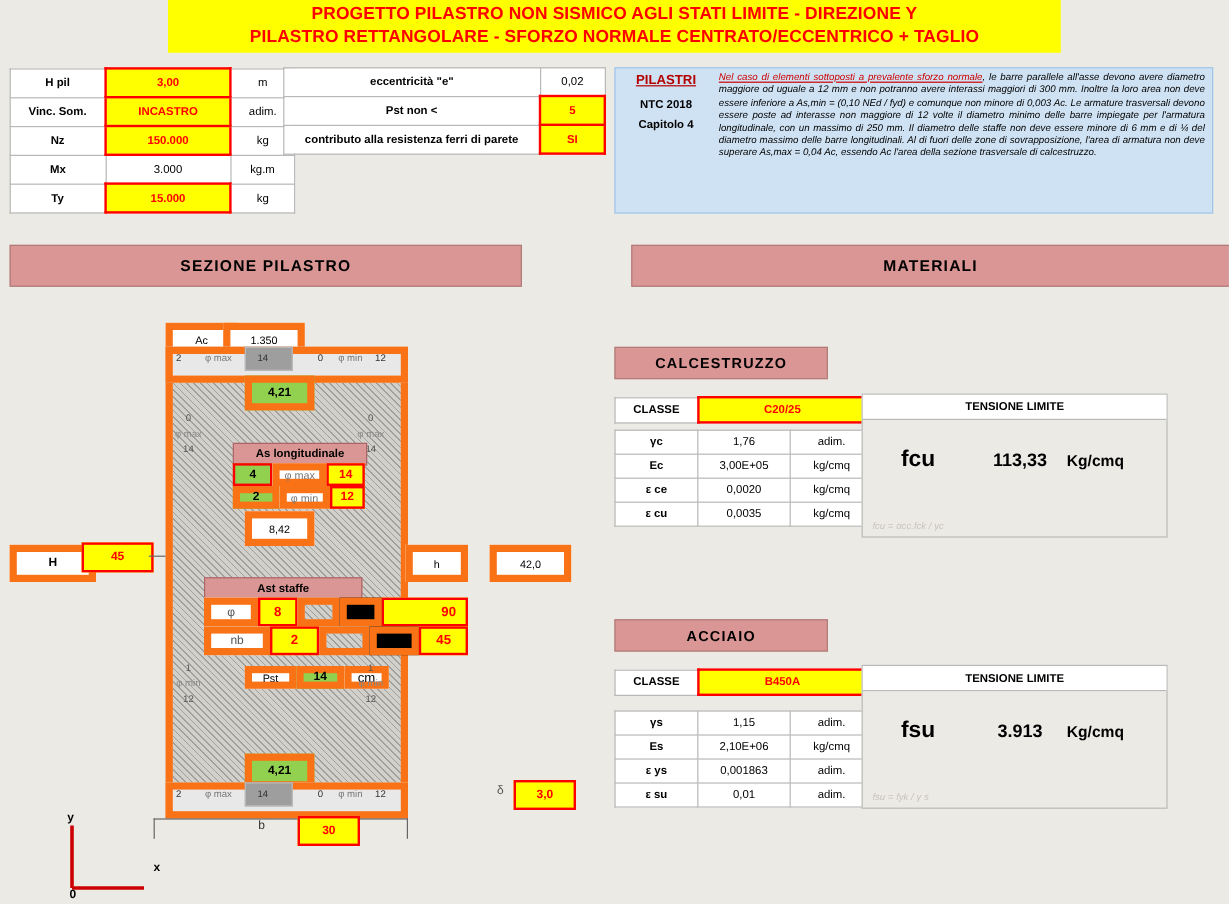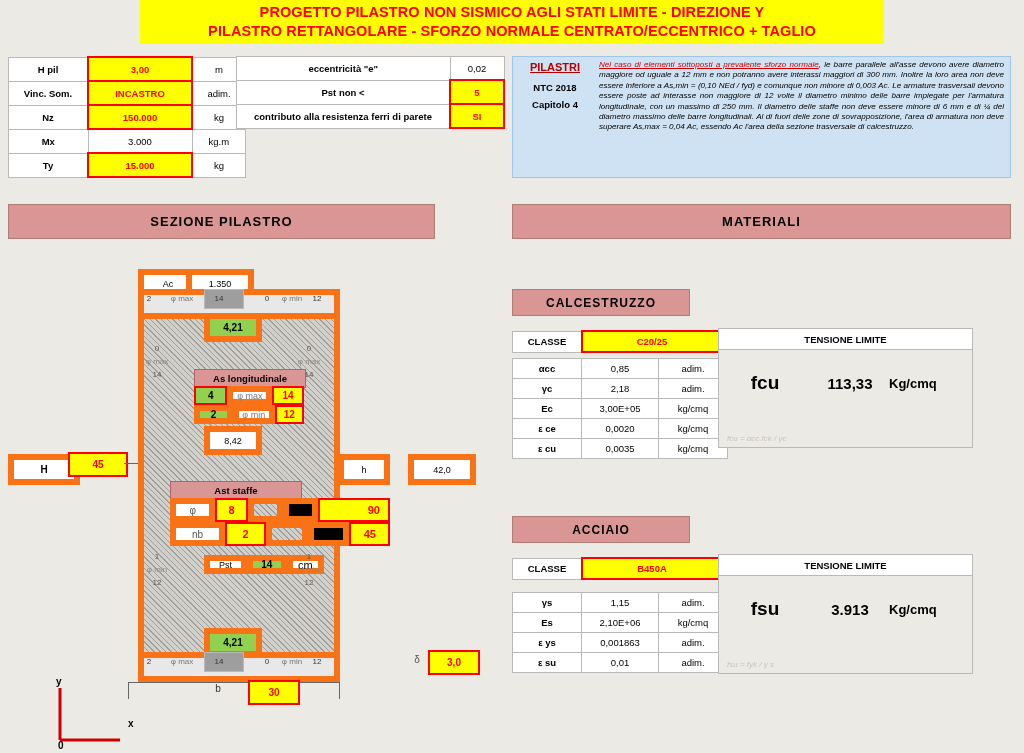--- a/index.html
+++ b/index.html
@@ -70,7 +70,7 @@
     font-weight:bold;letter-spacing:1px;
   }
   #head-sezione{left:8px;top:204px;width:425px;height:33px;font-size:13px;}
-  #head-materiali{left:512px;top:204px;width:497px;height:33px;font-size:13px;}
+  #head-materiali{left:526px;top:204px;width:497px;height:33px;font-size:13px;}
   #head-cls{left:512px;top:289px;width:176px;height:25px;font-size:12px;}
   #head-acc{left:512px;top:516px;width:176px;height:25px;font-size:12px;}
   

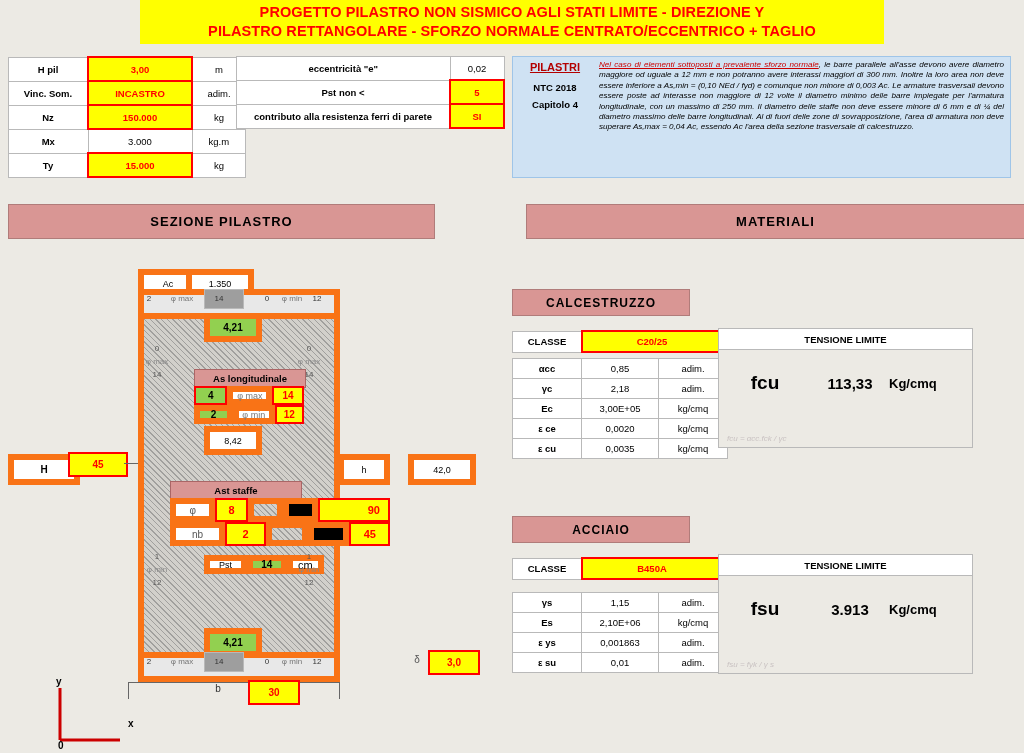--- a/index.html
+++ b/index.html
@@ -319,11 +319,6 @@
   </table>
 <table class="abs grid" id="cls-tbl" style="top:358px;">
   <tbody>
-      <tr>
-    <td class="k lbl">αcc</td>
-    <td class="v">0,85</td>
-    <td class="u">adim.</td>
-  </tr>
   <tr>
     <td class="k lbl">γc</td>
     <td class="v">2,18</td>

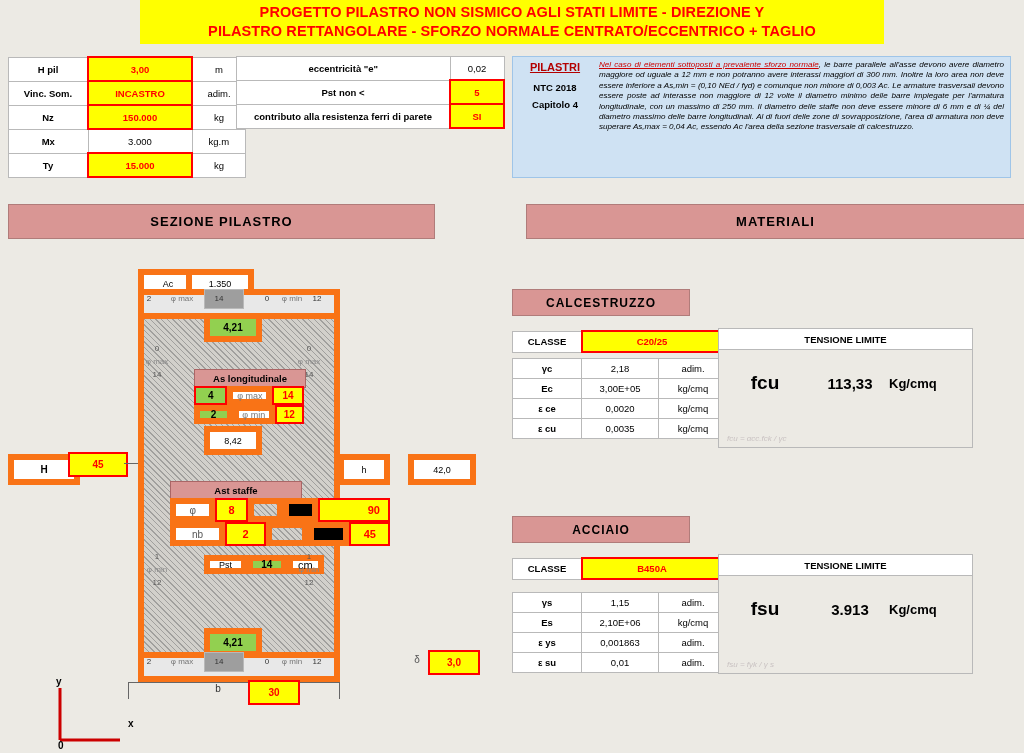--- a/index.html
+++ b/index.html
@@ -321,7 +321,7 @@
   <tbody>
   <tr>
     <td class="k lbl">γc</td>
-    <td class="v">2,18</td>
+    <td class="v">1,76</td>
     <td class="u">adim.</td>
   </tr>
   <tr>

